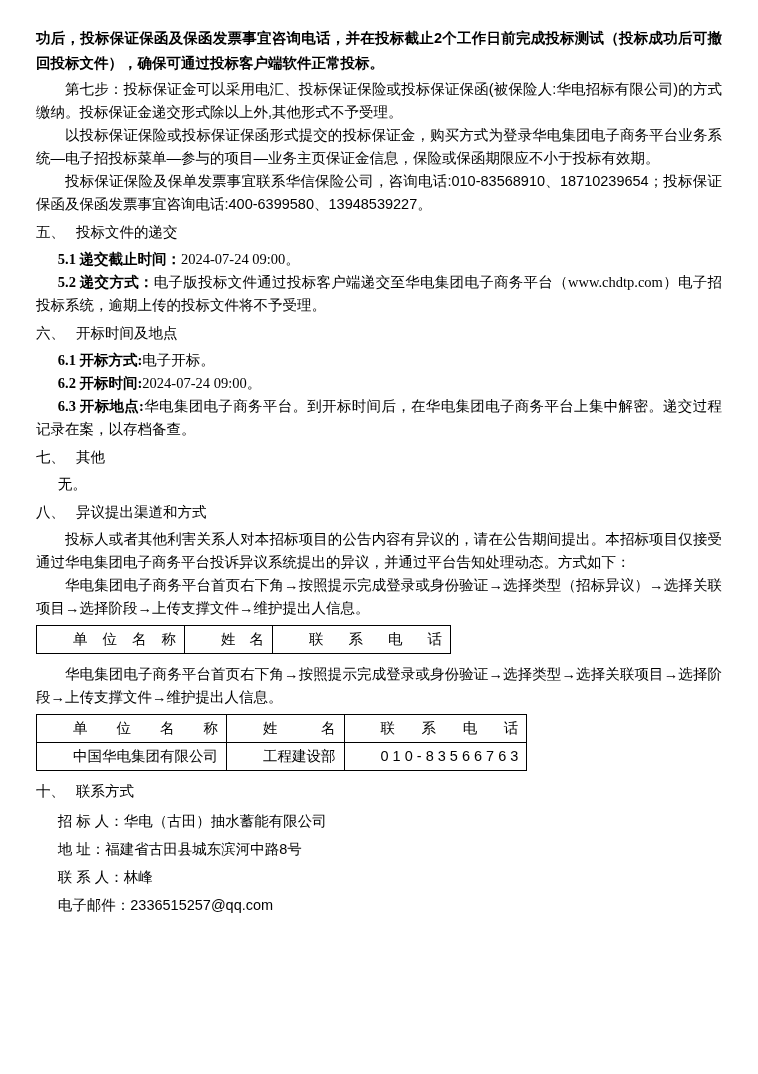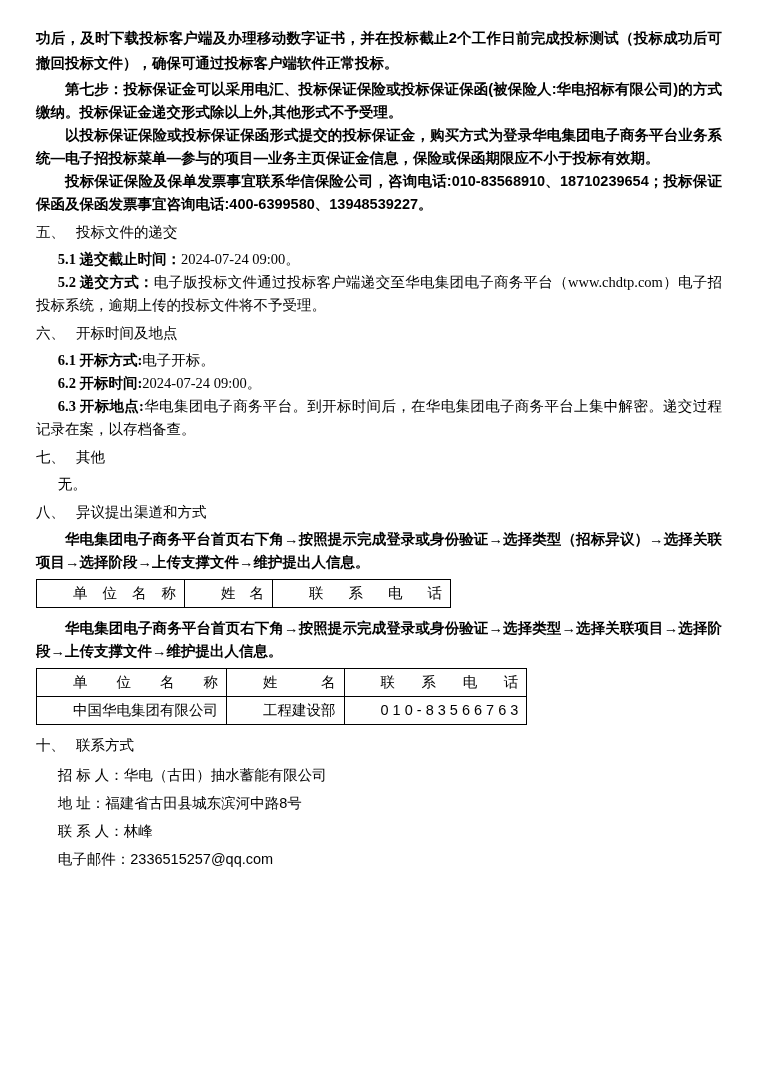--- a/index.html
+++ b/index.html
@@ -38,7 +38,7 @@
 
 <div class="doc">
 
-  <p class="p-bold">功后，及时下载投标客户端及办理移动数字证书，并在投标截止2个工作日前完成投标测试（投标成功后可撤回投标文件），确保可通过投标客户端软件正常投标。</p>
+  <p class="p-bold">功后，投标保证保函及保函发票事宜咨询电话，并在投标截止2个工作日前完成投标测试（投标成功后可撤回投标文件），确保可通过投标客户端软件正常投标。</p>
   <p class="p-indent">第七步：投标保证金可以采用电汇、投标保证保险或投标保证保函(被保险人:华电招标有限公司)的方式缴纳。投标保证金递交形式除以上外,其他形式不予受理。</p>
   <p class="p-indent">以投标保证保险或投标保证保函形式提交的投标保证金，购买方式为登录华电集团电子商务平台业务系统—电子招投标菜单—参与的项目—业务主页保证金信息，保险或保函期限应不小于投标有效期。</p>
   <p class="p-indent">投标保证保险及保单发票事宜联系华信保险公司，咨询电话:010-83568910、18710239654；投标保证保函及保函发票事宜咨询电话:400-6399580、13948539227。</p>

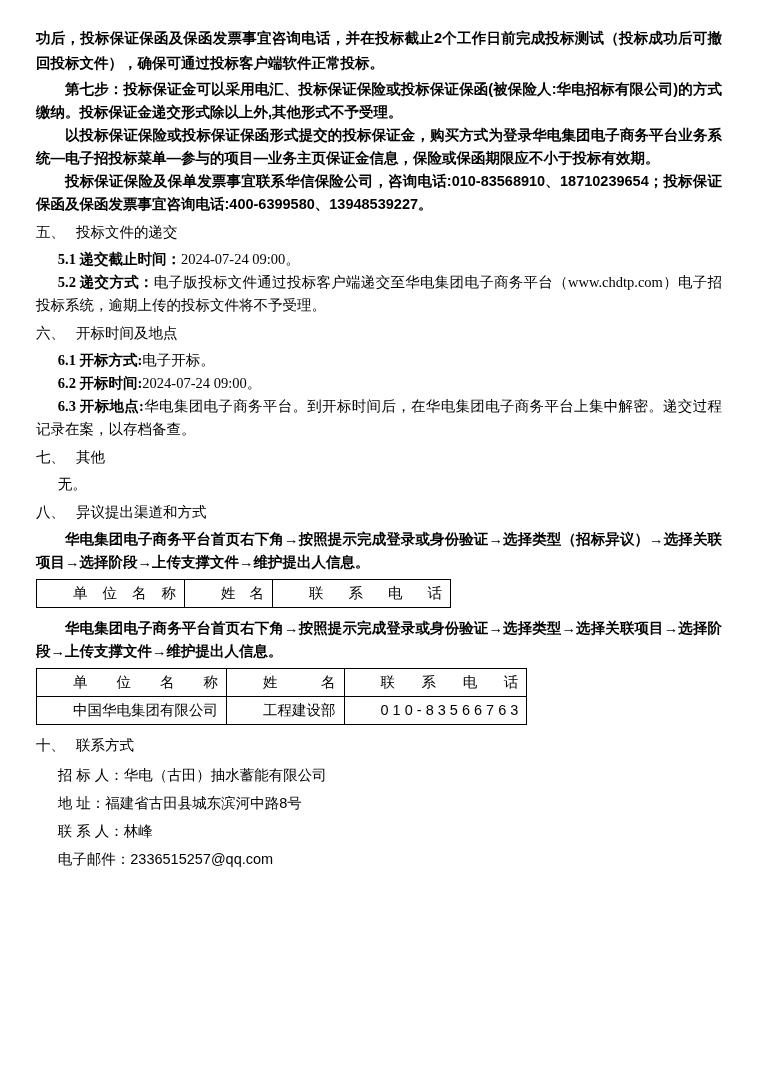--- a/index.html
+++ b/index.html
@@ -12,7 +12,7 @@
   .doc { padding: 26px 36px 0 36px; font-size: 14.5px; line-height: 23px; text-align: justify; }
 
   .p-bold { font-weight: bold; line-height: 25px; margin-bottom: 2px; }
-  .p-indent { text-indent: 2em; font-weight: bold; }
+  .p-indent { text-indent: 2em; }
 
   .sec { margin: 5px 0 4px; }
   .sec-num { display: inline-block; width: 40px; }

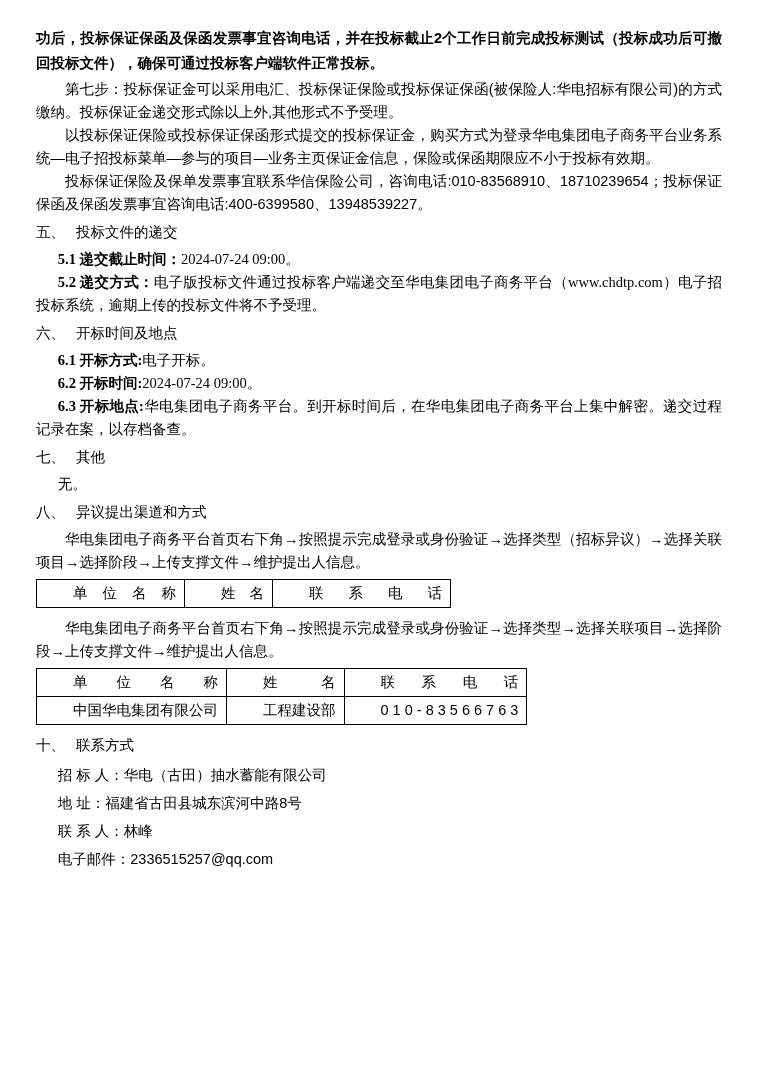--- a/index.html
+++ b/index.html
@@ -74,6 +74,7 @@
   <div class="sec">
     <span class="sec-num">八、</span><span>异议提出渠道和方式</span>
   </div>
+  <p class="p-indent">投标人或者其他利害关系人对本招标项目的公告内容有异议的，请在公告期间提出。本招标项目仅接受通过华电集团电子商务平台投诉异议系统提出的异议，并通过平台告知处理动态。方式如下：</p>
   <p class="p-indent">华电集团电子商务平台首页右下角→按照提示完成登录或身份验证→选择类型（招标异议）→选择关联项目→选择阶段→上传支撑文件→维护提出人信息。</p>
 
   <table class="t1">

